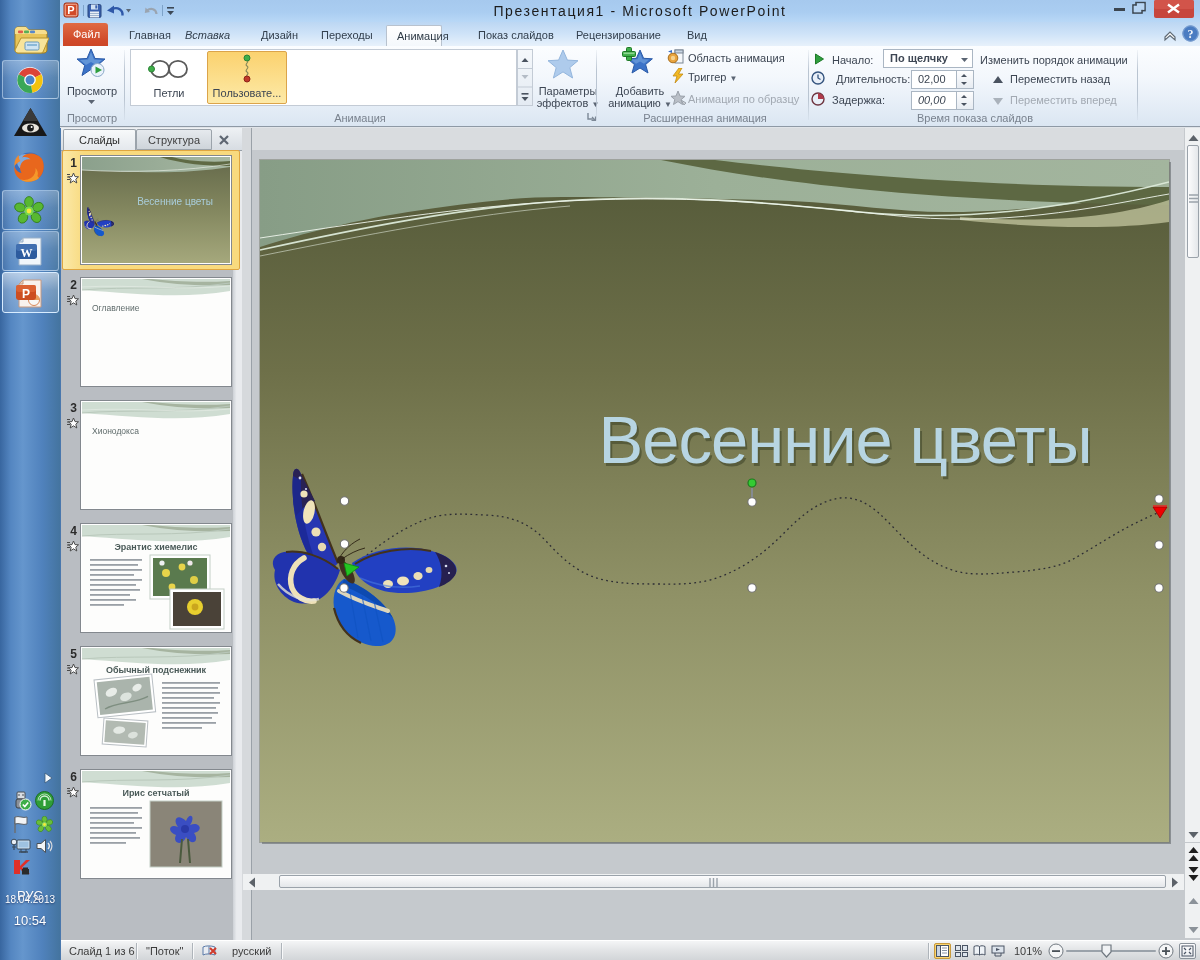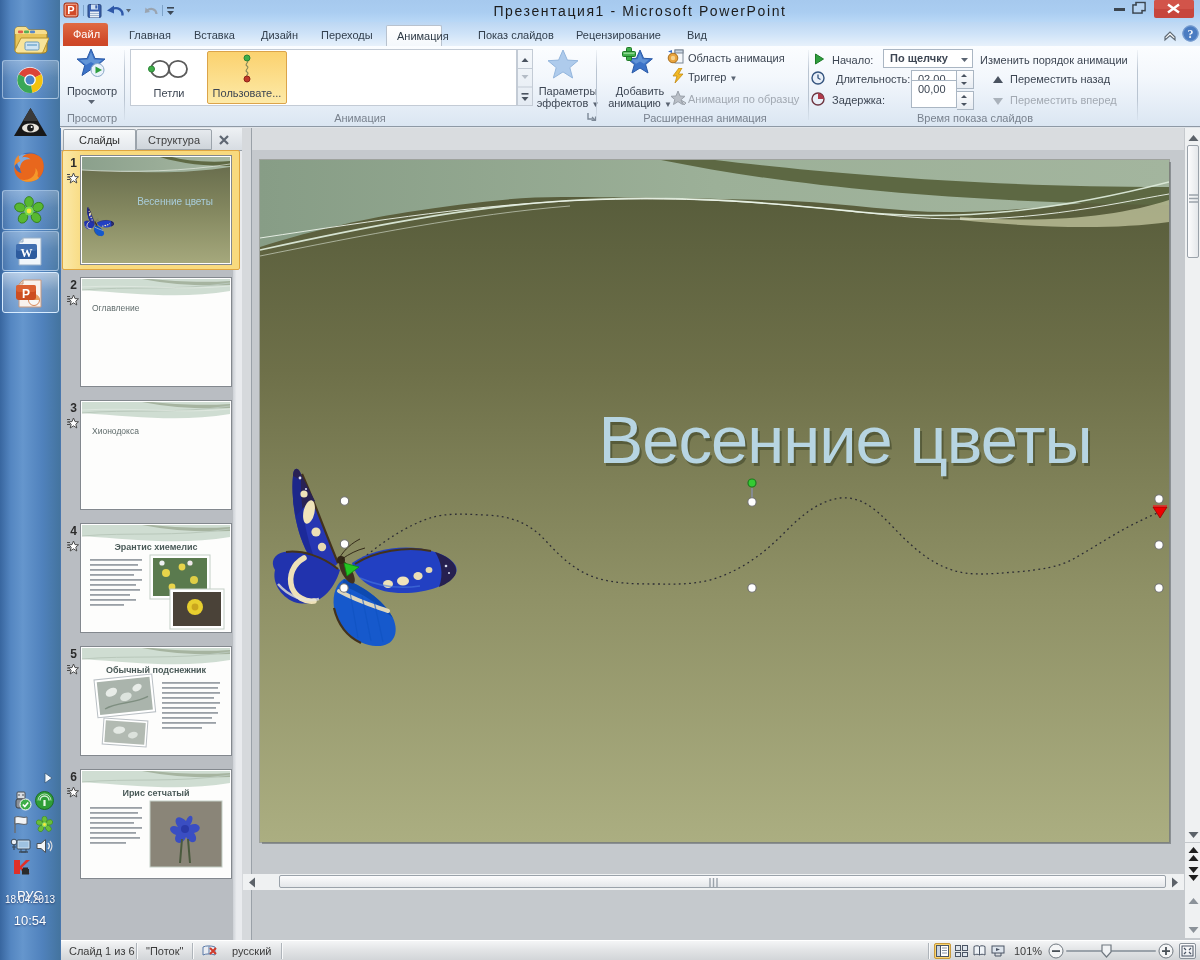--- a/index.html
+++ b/index.html
@@ -120,7 +120,7 @@
     <div class="abs" id="tabrow">
       <div class="tab" id="tab-file">Файл</div>
       <div class="tab" style="left:59px;">Главная</div>
-      <div class="tab" style="left:124px;">Вставка</div>
+      <div class="tab" style="left:115px;font-style:italic;">Вставка</div>
       <div class="tab" style="left:191px;">Дизайн</div>
       <div class="tab" style="left:251px;">Переходы</div>
       <div class="tab" id="tab-anim" style="left:326px;width:56px;text-align:center;">Анимация</div>

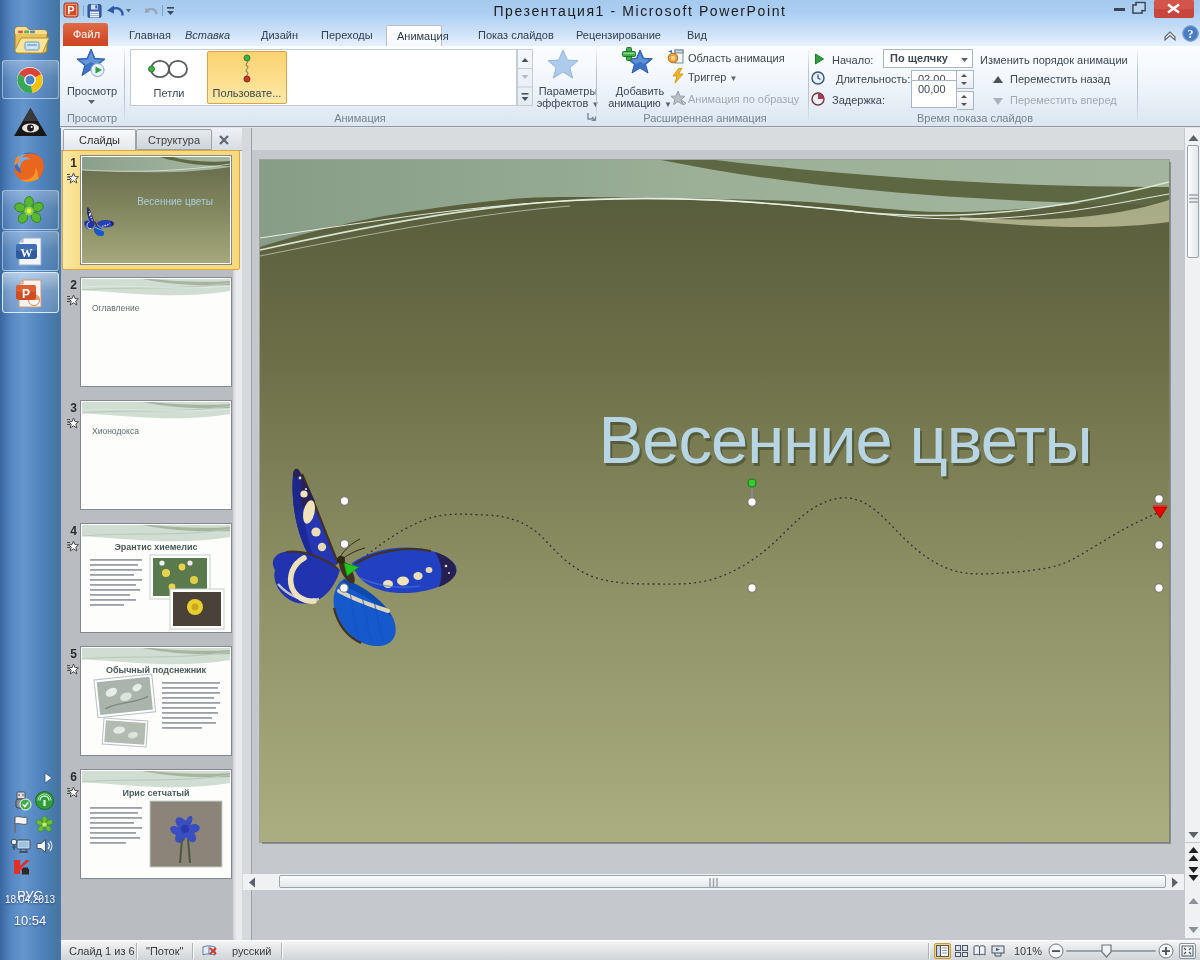--- a/index.html
+++ b/index.html
@@ -245,7 +245,7 @@
         <path d="M7 7 L7 1.2 A5.8 5.8 0 0 1 12.8 7 Z" fill="#b03a4a"></path>
       </svg>
       <div class="rlabel" style="left:772px;top:48px;">Задержка:</div>
-      <div class="abs" style="left:851px;top:34px;width:46px;height:28px;background:#fff;border:1px solid #aab6c3;">
+      <div class="abs" style="left:851px;top:45px;width:46px;height:19px;background:#fff;border:1px solid #aab6c3;font-style:italic;">
         <div class="rlabel" style="left:6px;top:2px;">00,00</div>
       </div>
       <div class="abs spinner" style="left:897px;top:45px;"></div>

